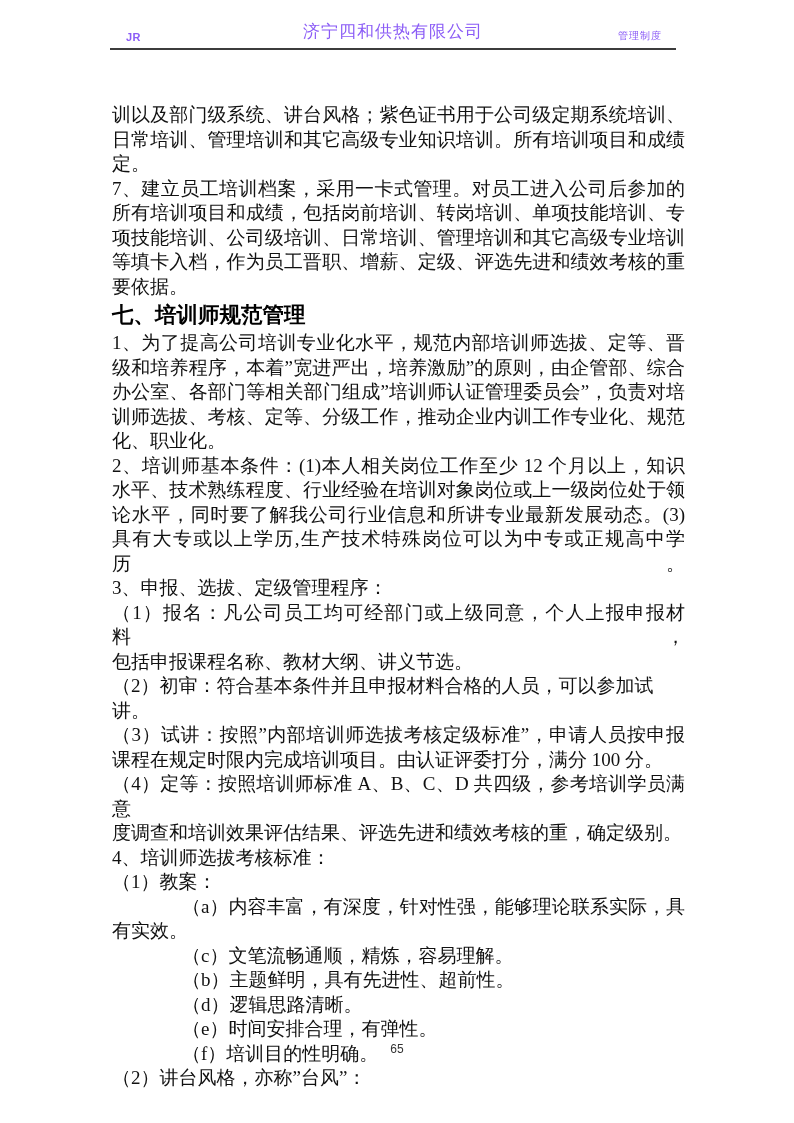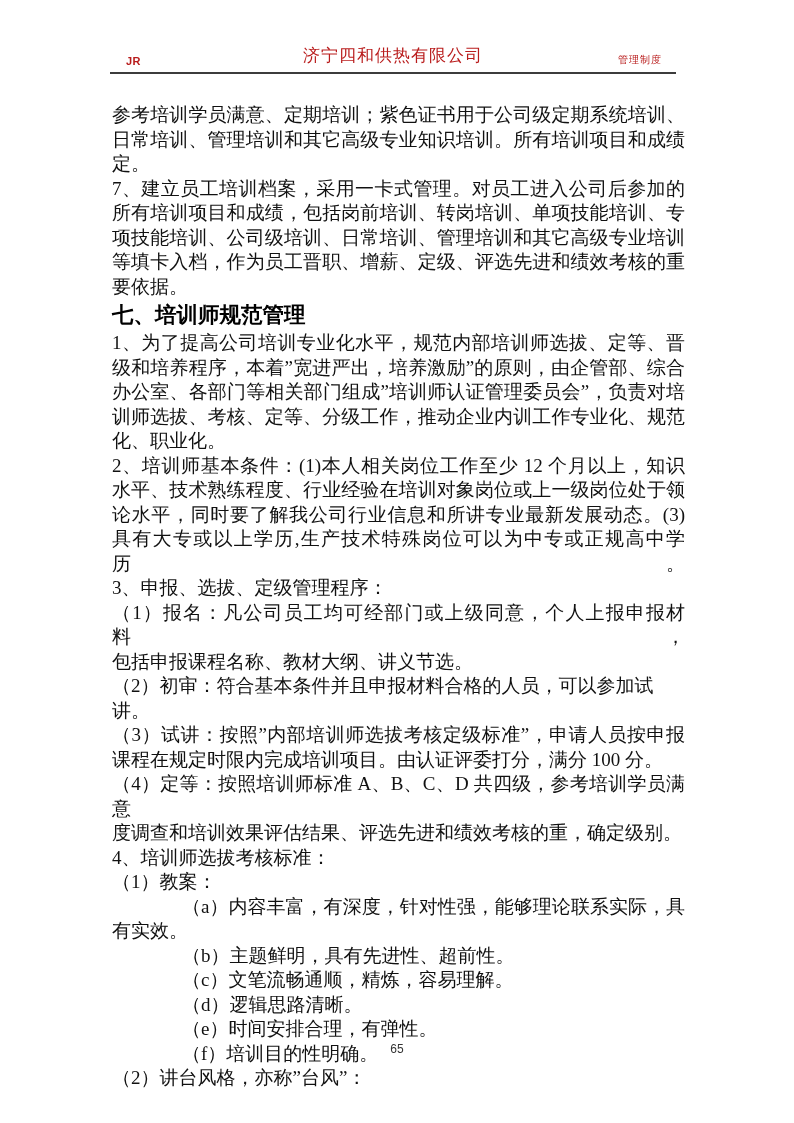--- a/index.html
+++ b/index.html
@@ -16,7 +16,7 @@
   }
   .header {
     position: absolute;
-    top: 44px;
+    top: 20px;
     left: 110px;
     width: 566px;
     display: flex;
@@ -25,7 +25,7 @@
     border-bottom: 2px solid #3c3c3c;
     padding-bottom: 5px;
     font-size: 14px;
-    color: #b91c1c;
+    color: #8b5cf6;
   }
   .header .logo {
     font-family: "Liberation Sans", "DejaVu Sans", sans-serif;

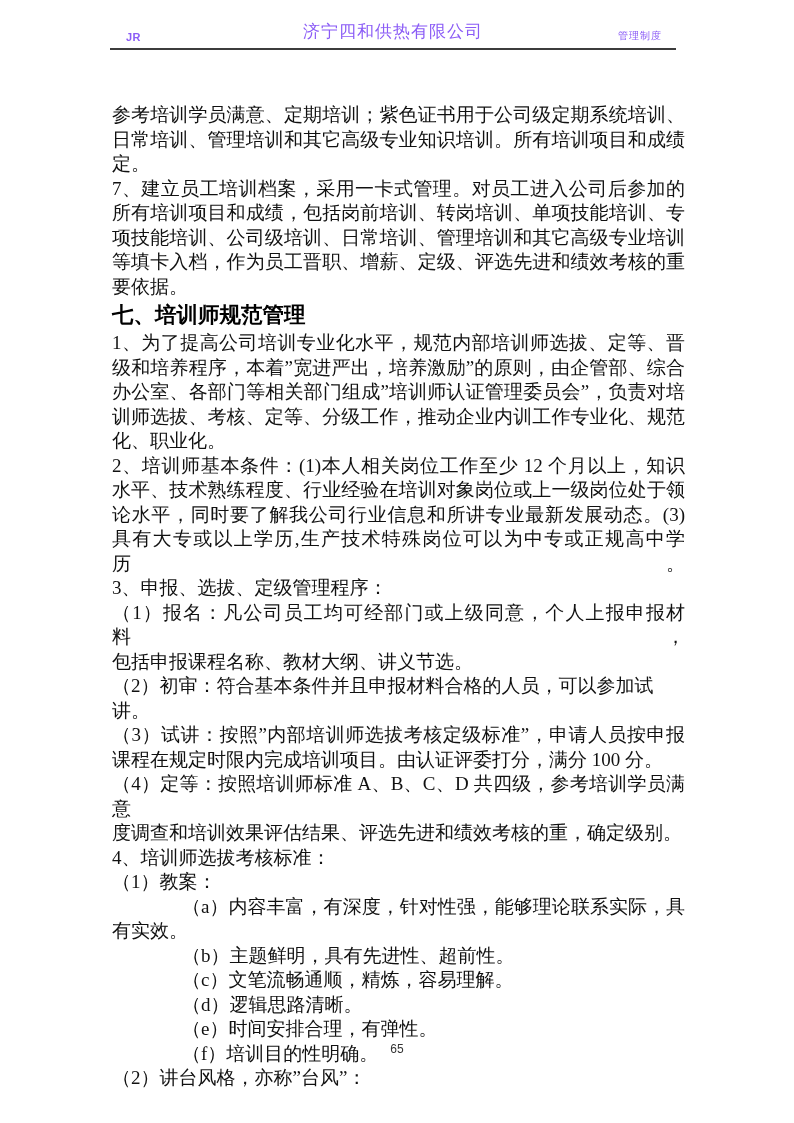--- a/index.html
+++ b/index.html
@@ -100,7 +100,7 @@
 
   <div class="body-text">
 
-  <div class="line j">参考培训学员满意、定期培训；紫色证书用于公司级定期系统培训、</div>
+  <div class="line j">训以及部门级系统、讲台风格；紫色证书用于公司级定期系统培训、</div>
       <div class="line j">日常培训、管理培训和其它高级专业知识培训。所有培训项目和成绩</div>
       <div class="line">定。</div>
       <div class="line j">7、建立员工培训档案，采用一卡式管理。对员工进入公司后参加的</div>

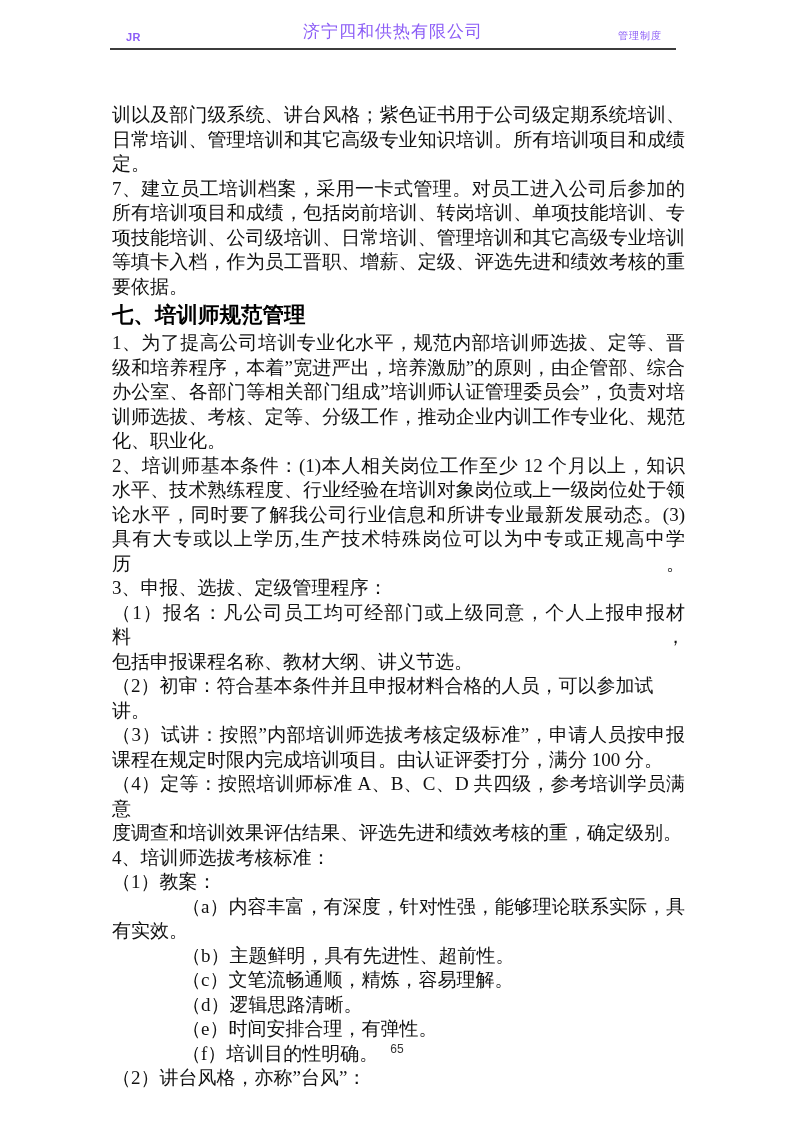--- a/index.html
+++ b/index.html
@@ -130,8 +130,8 @@
       <div class="line">（1）教案：</div>
       <div class="line j indent">（a）内容丰富，有深度，针对性强，能够理论联系实际，具</div>
       <div class="line">有实效。</div>
+      <div class="line indent">（c）文笔流畅通顺，精炼，容易理解。</div>
       <div class="line indent">（b）主题鲜明，具有先进性、超前性。</div>
-      <div class="line indent">（c）文笔流畅通顺，精炼，容易理解。</div>
       <div class="line indent">（d）逻辑思路清晰。</div>
       <div class="line indent">（e）时间安排合理，有弹性。</div>
       <div class="line indent">（f）培训目的性明确。</div>

